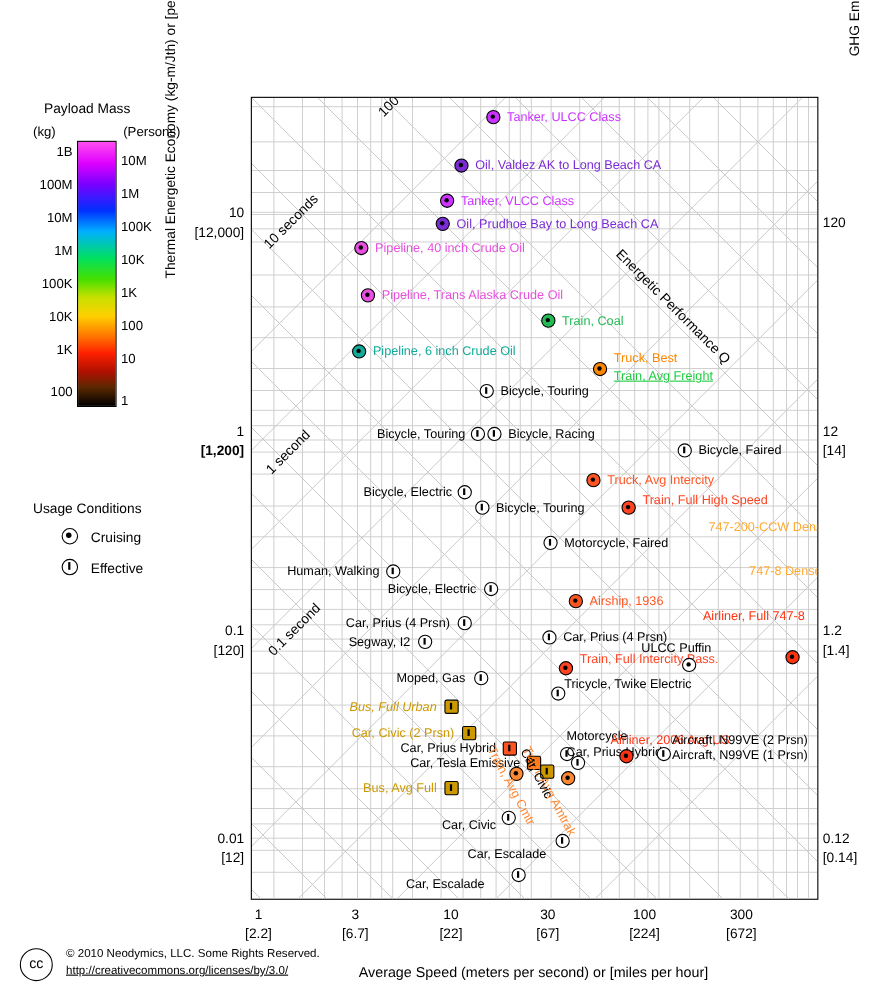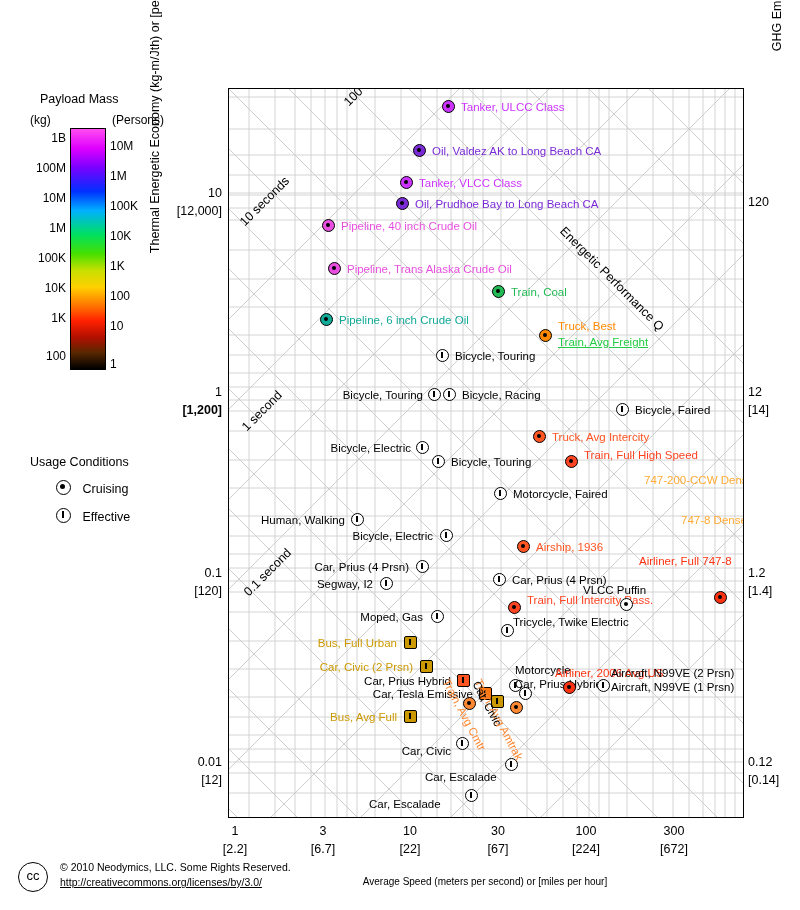--- a/index.html
+++ b/index.html
@@ -459,7 +459,7 @@
     <div class="lbl r" style="left:66px;top:522px;width:128px;">Moped, Gas</div>
 
     <div class="pt" style="left:391px;top:509px;background:#fff;"></div>
-    <div class="lbl" style="left:354px;top:495px;">VLCC Puffin</div>
+    <div class="lbl" style="left:354px;top:495px;">ULCC Puffin</div>
 
     <div class="pt eff" style="left:272px;top:535px;background:#fff;"></div>
     <div class="lbl" style="left:284px;top:527px;">Tricycle, Twike Electric</div>

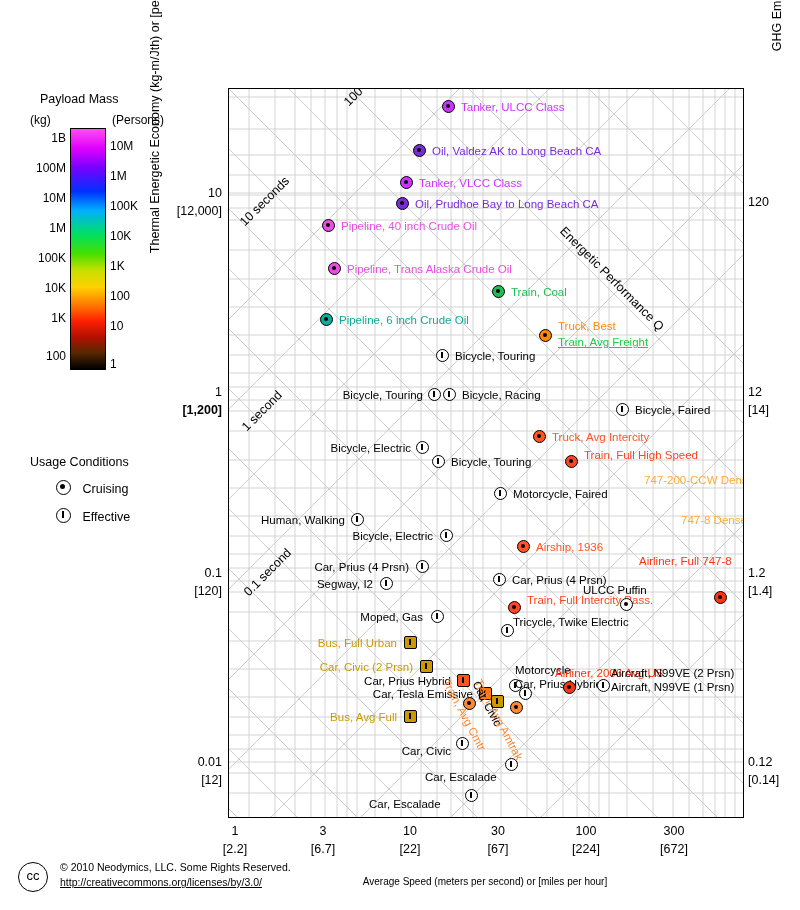--- a/index.html
+++ b/index.html
@@ -465,7 +465,7 @@
     <div class="lbl" style="left:284px;top:527px;">Tricycle, Twike Electric</div>
 
     <div class="pt eff sq" style="left:175px;top:547px;background:#cc9900;"></div>
-    <div class="lbl r" style="left:40px;top:548px;width:128px;color:#cc9900;">Bus, Full Urban</div>
+    <div class="lbl r" style="left:40px;top:548px;width:128px;color:#cc9900;font-style:italic;">Bus, Full Urban</div>
 
     <div class="pt eff sq" style="left:191px;top:571px;background:#cc9900;"></div>
     <div class="lbl r" style="left:50px;top:572px;width:134px;color:#cc9900;">Car, Civic (2 Prsn)</div>

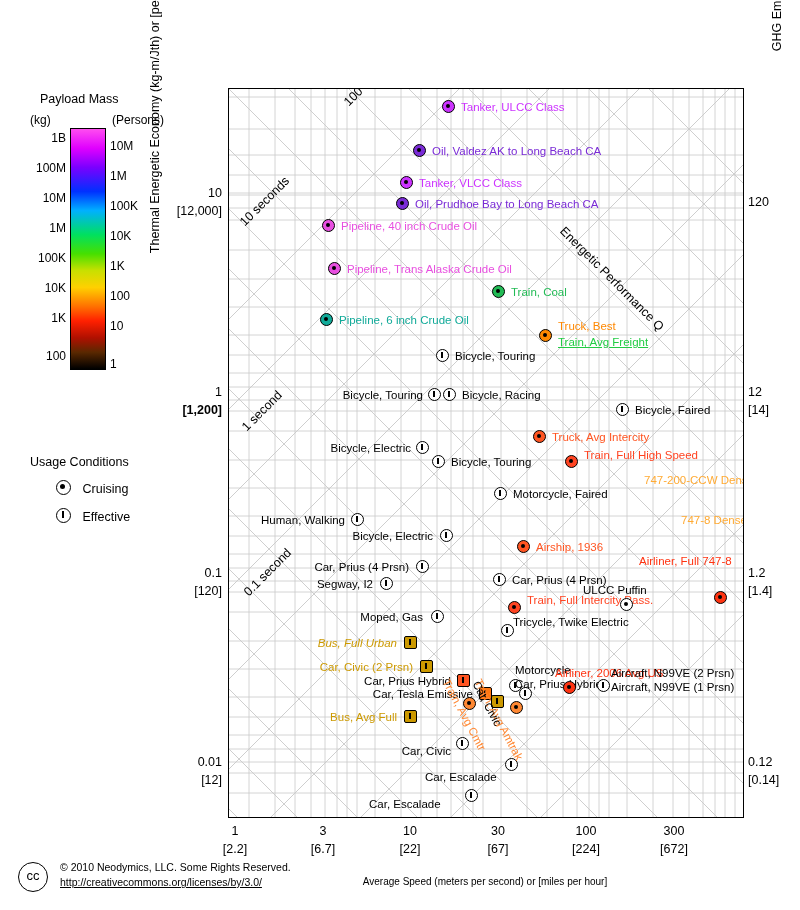--- a/index.html
+++ b/index.html
@@ -53,7 +53,7 @@
     position:absolute;
     left:228px;top:876px;width:514px;
     text-align:center;
-    font-size:10px;
+    font-size:13px;
   }
 
   .ytick{

